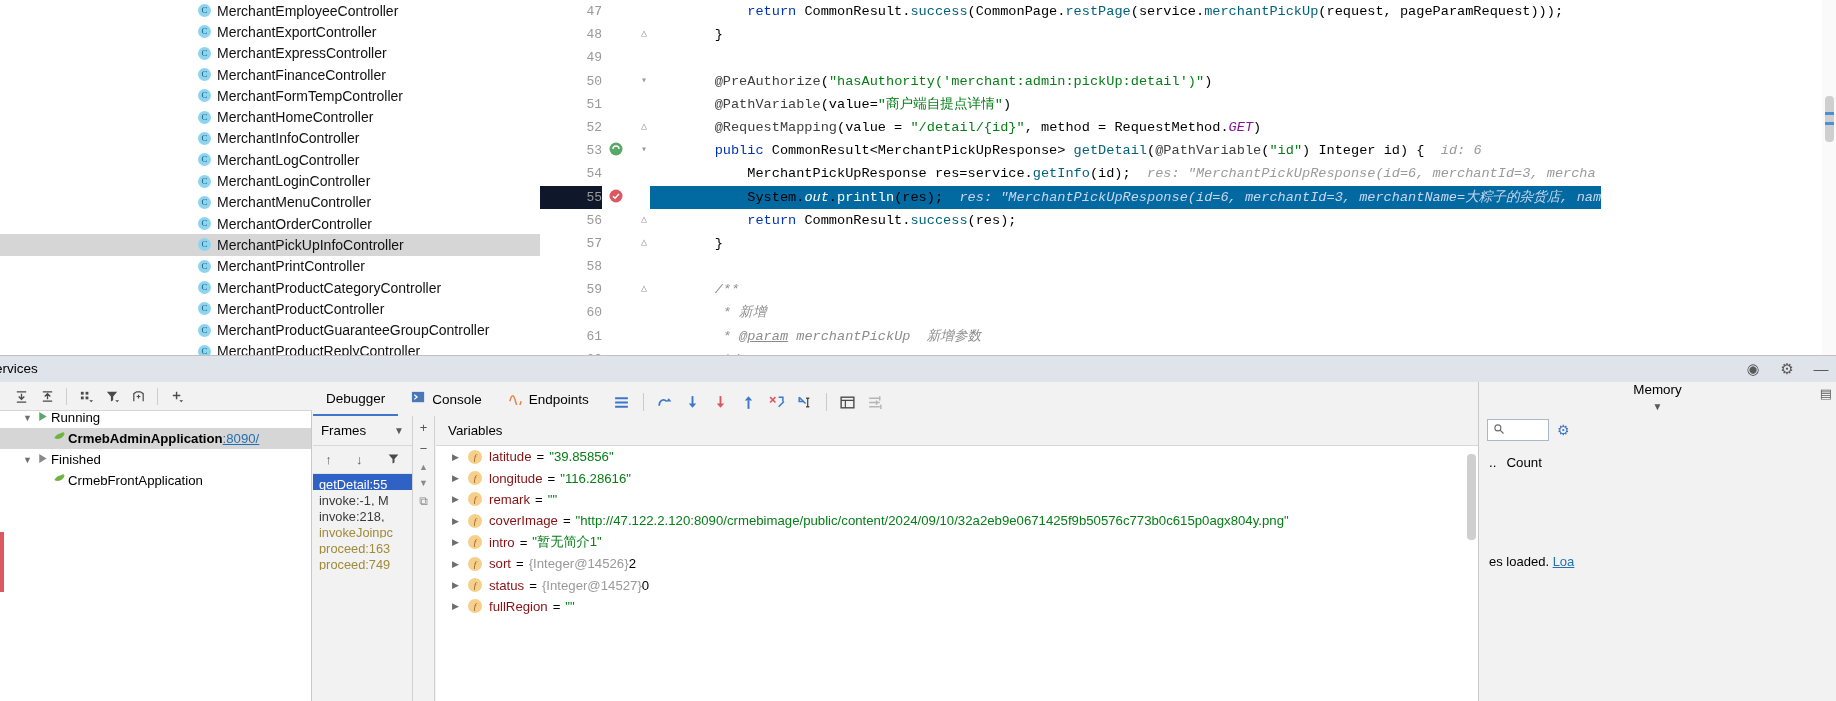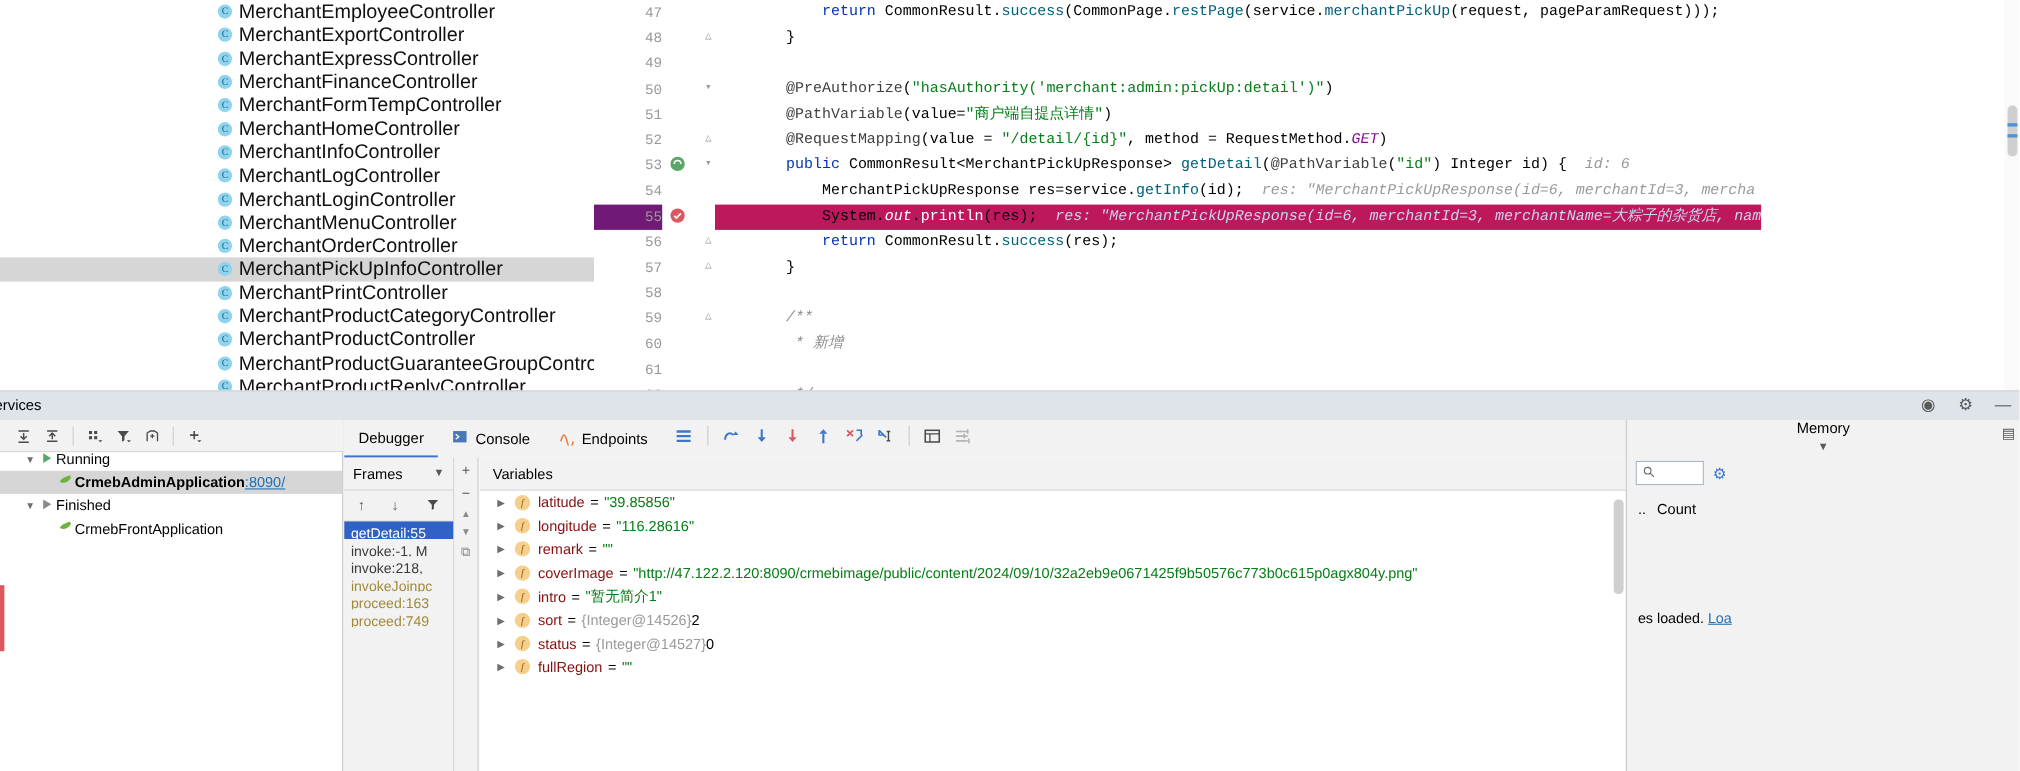--- a/index.html
+++ b/index.html
@@ -22,7 +22,7 @@
     color:#16607e; font-size:9px; line-height:13px; text-align:center;
     margin-right:6px; flex:none; font-family:"Liberation Serif",serif;
   }
-  .cls-label { font-size:18px; color:#111; }
+  .cls-label { font-size:14px; color:#111; }
 
   
   .editor { position:absolute; left:540px; top:0; width:1296px; height:355px; background:#fff; overflow:hidden; }

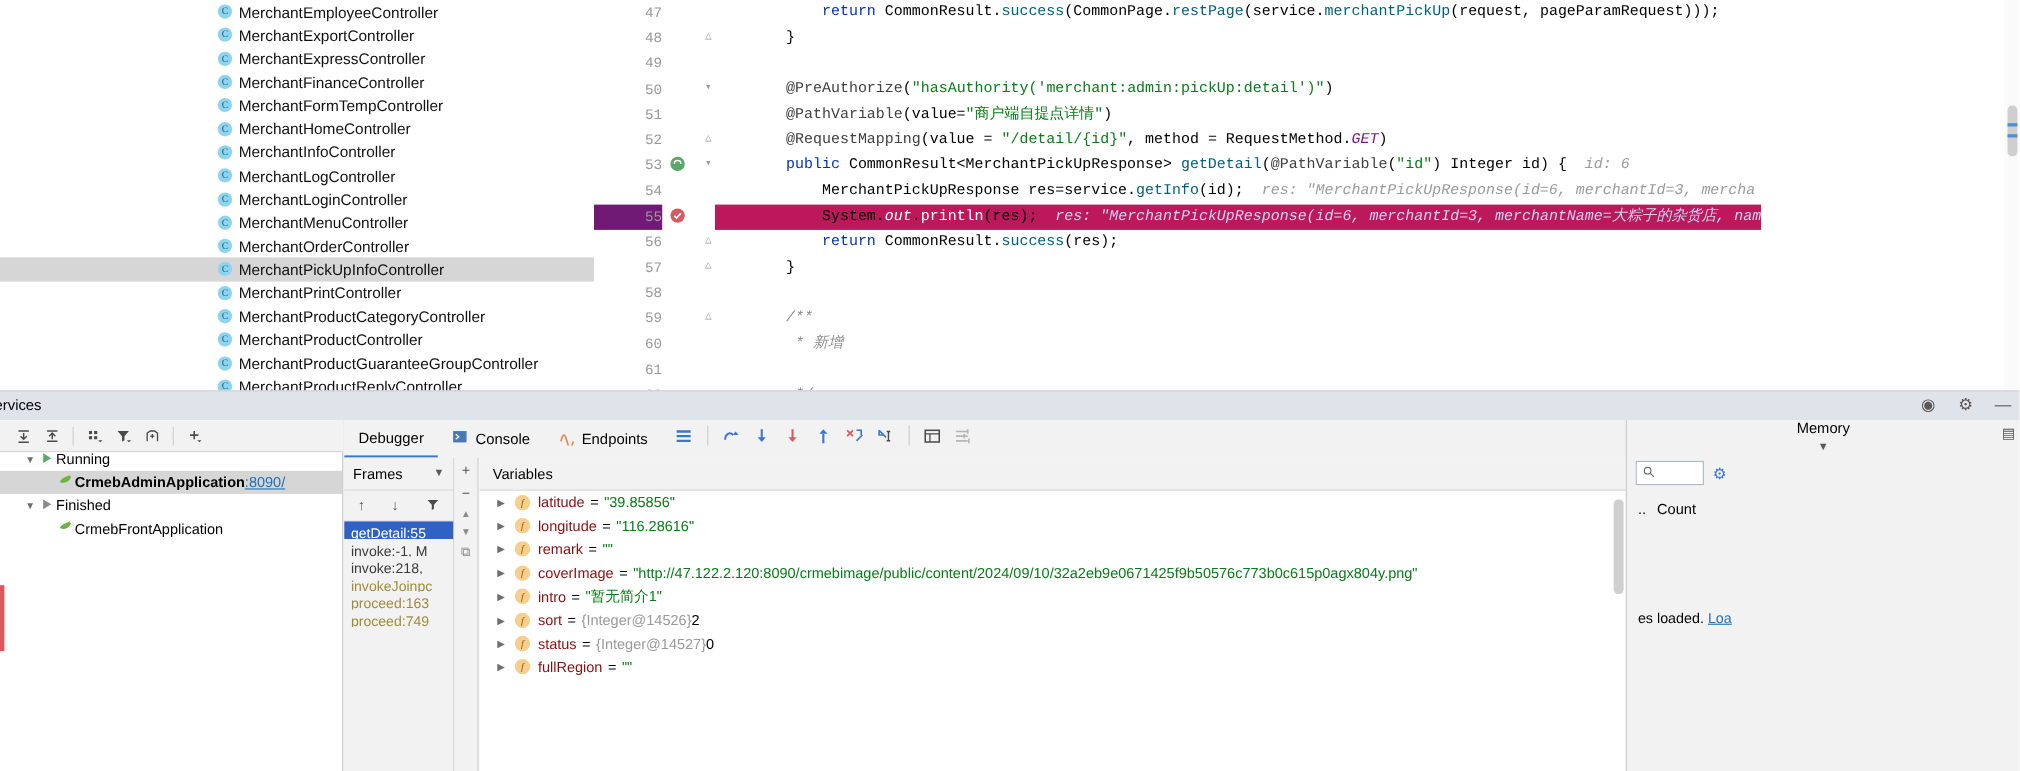--- a/index.html
+++ b/index.html
@@ -32,7 +32,7 @@
     position:absolute; left:0; top:0; width:62px; text-align:right;
     color:#999; font-family:"Liberation Mono",monospace; font-size:13px; line-height:23.2px;
   }
-  .ed-line.hl .ln { background:#701a75; }
+  .ed-line.hl .ln { background:#0f172a; }
   .gutter-icon { position:absolute; left:68px; top:2px; width:18px; height:18px; }
   .fold { position:absolute; left:98px; top:4px; width:12px; height:14px; color:#9a9a9a; font-size:10px; line-height:14px; text-align:center; }
   .code-text { position:absolute; left:110px; top:0; line-height:23.2px; padding-left:32px; display:inline-block; }

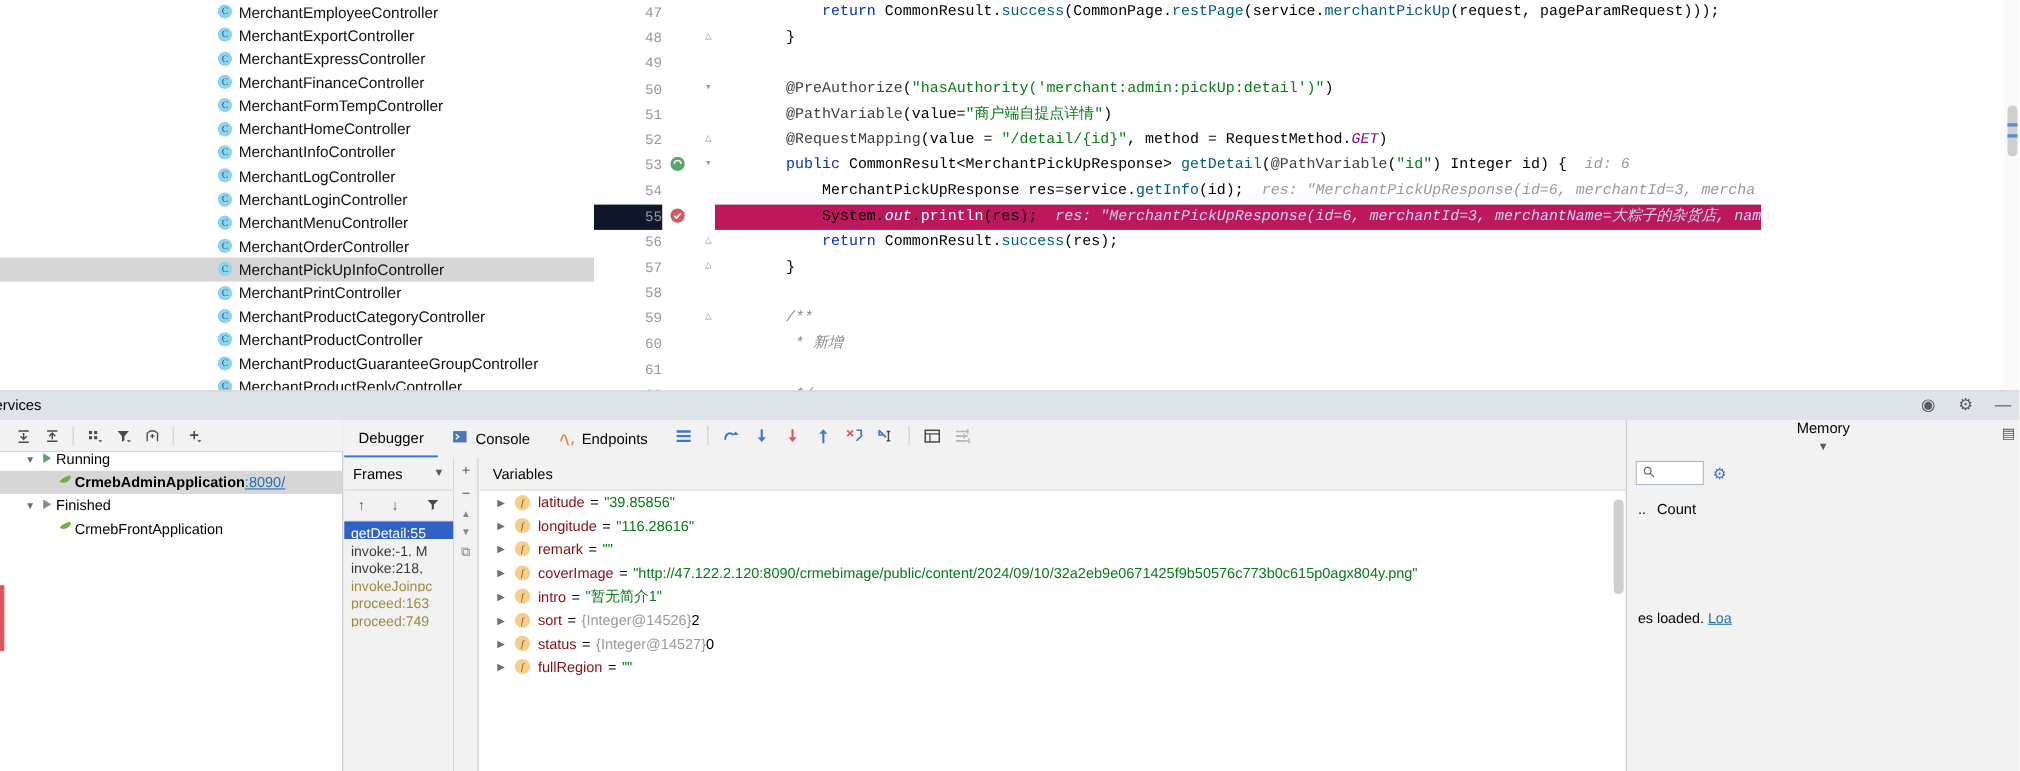--- a/index.html
+++ b/index.html
@@ -27,7 +27,7 @@
   
   .editor { position:absolute; left:540px; top:0; width:1296px; height:355px; background:#fff; overflow:hidden; }
   .ed-line { position:relative; height:23.2px; white-space:pre; font-family:"Liberation Mono", monospace; font-size:13.6px; }
-  .ed-line.hl .code-text { background:#be185d; }
+  .ed-line.hl .code-text { background:#0369a1; }
   .ln {
     position:absolute; left:0; top:0; width:62px; text-align:right;
     color:#999; font-family:"Liberation Mono",monospace; font-size:13px; line-height:23.2px;

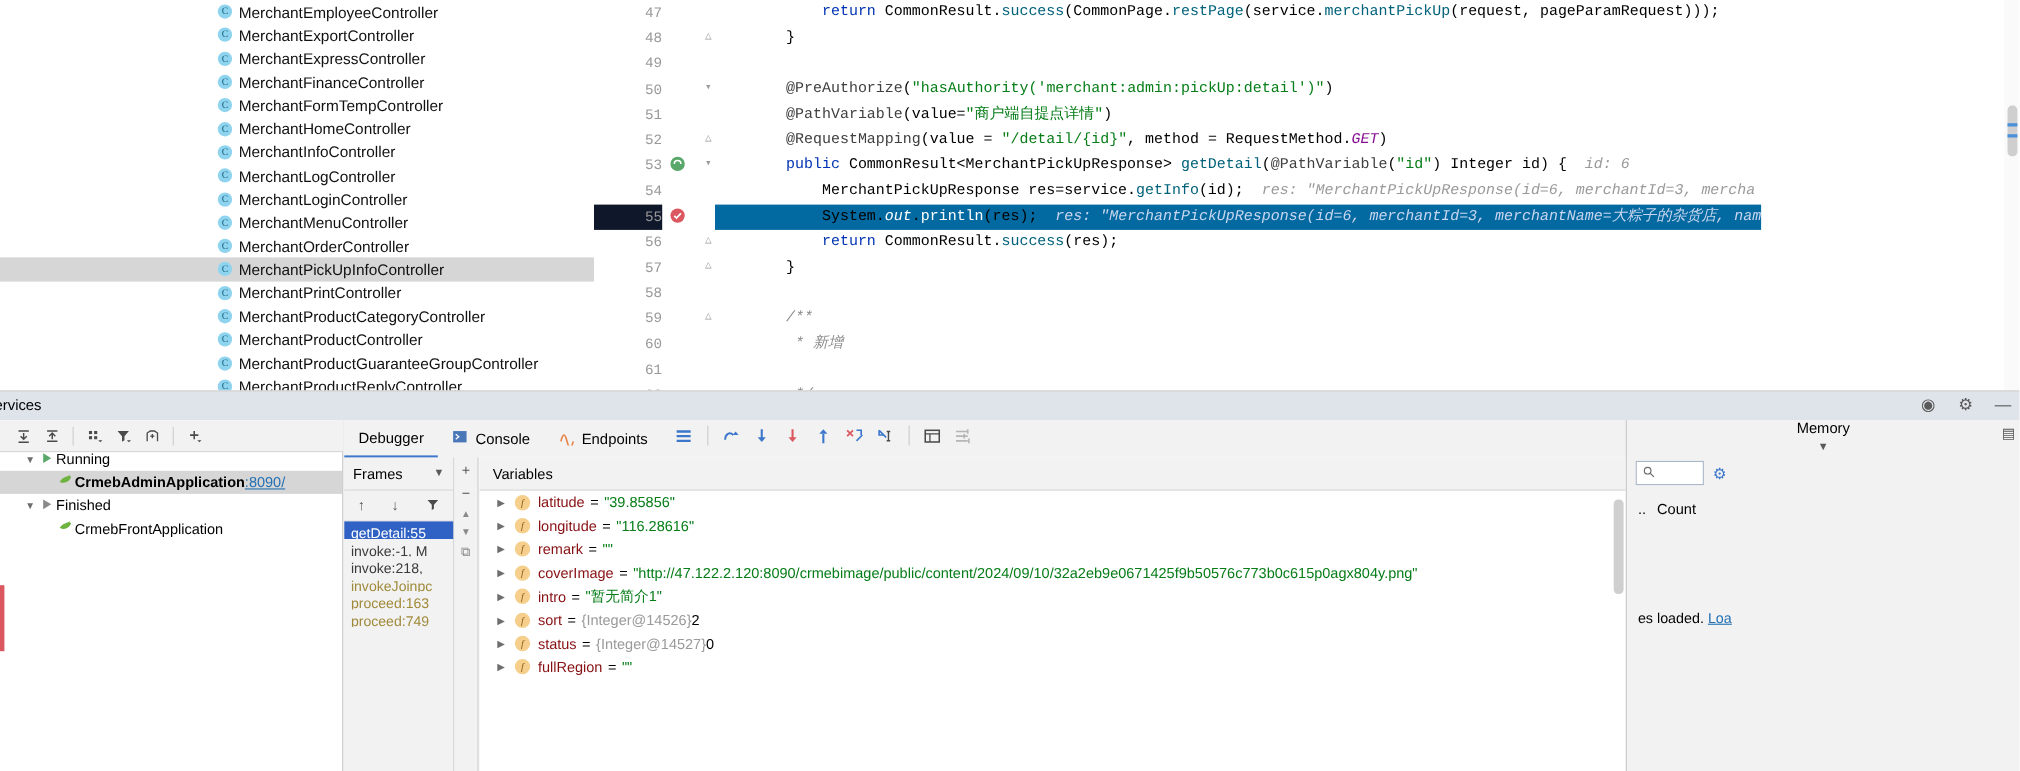--- a/index.html
+++ b/index.html
@@ -223,7 +223,7 @@
           <div class="ed-line"><span class="ln">58</span><span class="code-text"></span></div>
           <div class="ed-line"><span class="ln">59</span><span class="fold">△</span><span class="code-text"><span class="cmt">    /**</span></span></div>
           <div class="ed-line"><span class="ln">60</span><span class="code-text"><span class="cmt">     * 新增</span></span></div>
-          <div class="ed-line"><span class="ln">61</span></div>
+          <div class="ed-line"><span class="ln">61</span><span class="code-text"><span class="cmt">     * <u>@param</u> <i>merchantPickUp</i>  新增参数</span></span></div>
           <div class="ed-line"><span class="ln">62</span><span class="code-text"><span class="cmt">     */</span></span></div>
         </div>
       <div class="ed-scroll">

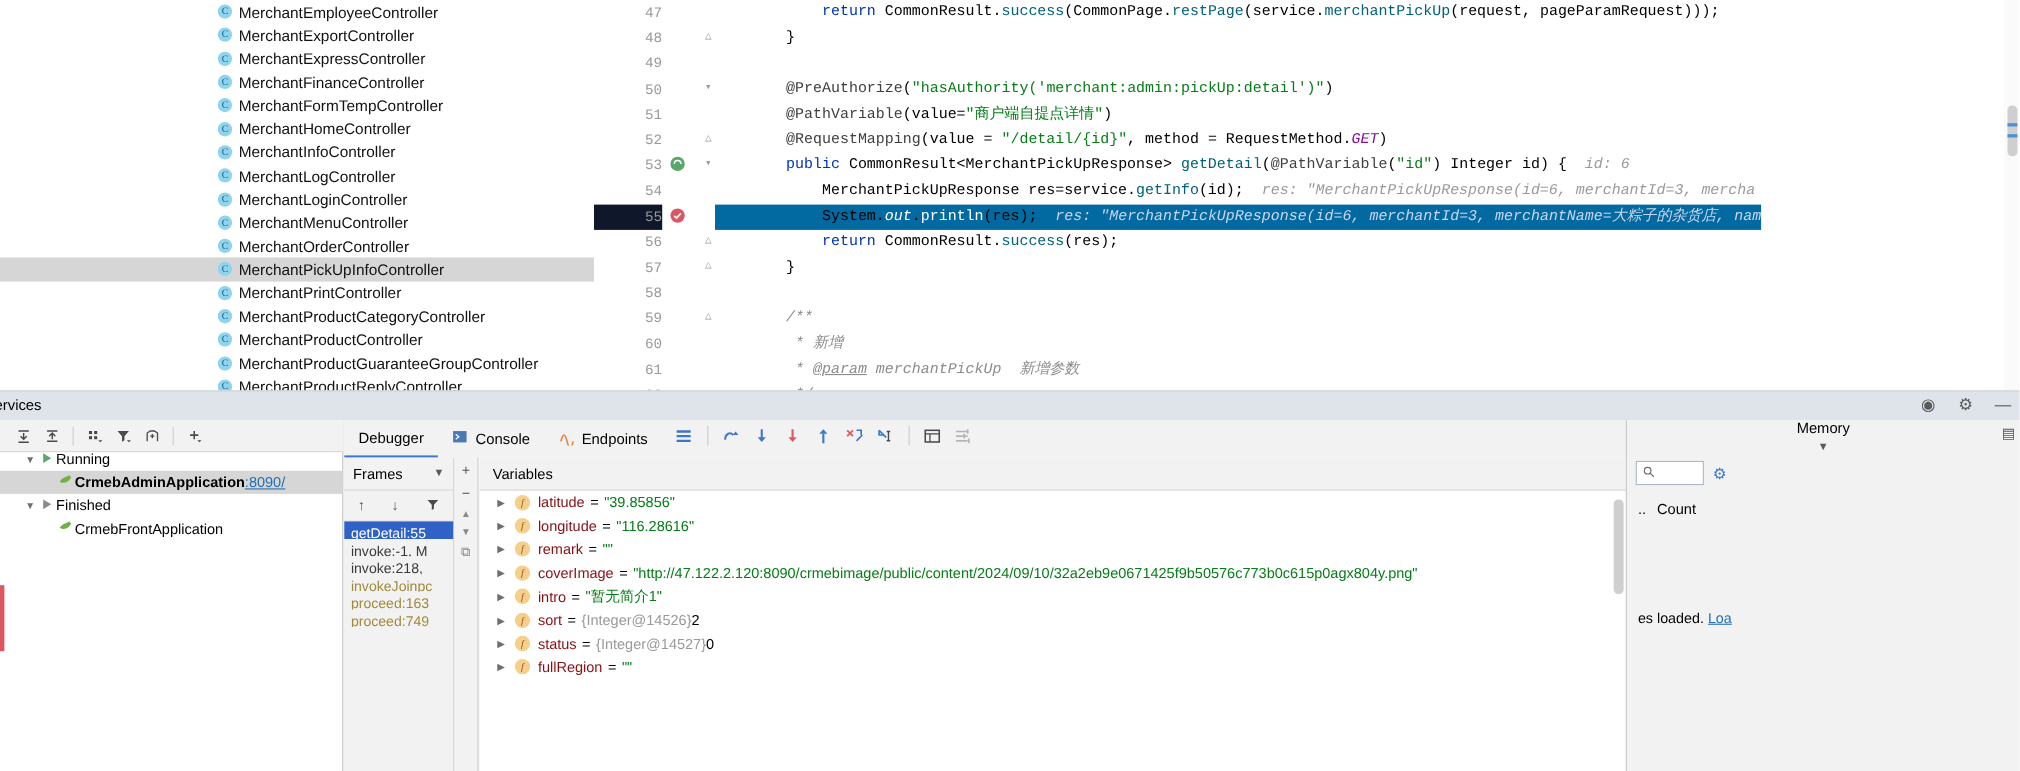--- a/index.html
+++ b/index.html
@@ -78,7 +78,7 @@
 
   
   .dbg { position:absolute; left:313px; top:26px; width:1165px; height:320px; background:#f2f2f2; }
-  .dbg-tabs { position:absolute; left:0; top:0; width:1165px; height:34px; display:flex; align-items:flex-start; gap:0; }
+  .dbg-tabs { position:absolute; left:0; top:0; width:1165px; height:34px; display:flex; align-items:flex-end; gap:0; }
   .dtab { height:34px; display:flex; align-items:center; padding:0 13px; font-size:13.5px; gap:6px; }
   .dtab.active { border-bottom:2px solid #3d77cc; font-weight:normal; }
   .dtab-sep { width:1px; height:18px; background:#cacaca; margin:0 7px; }

